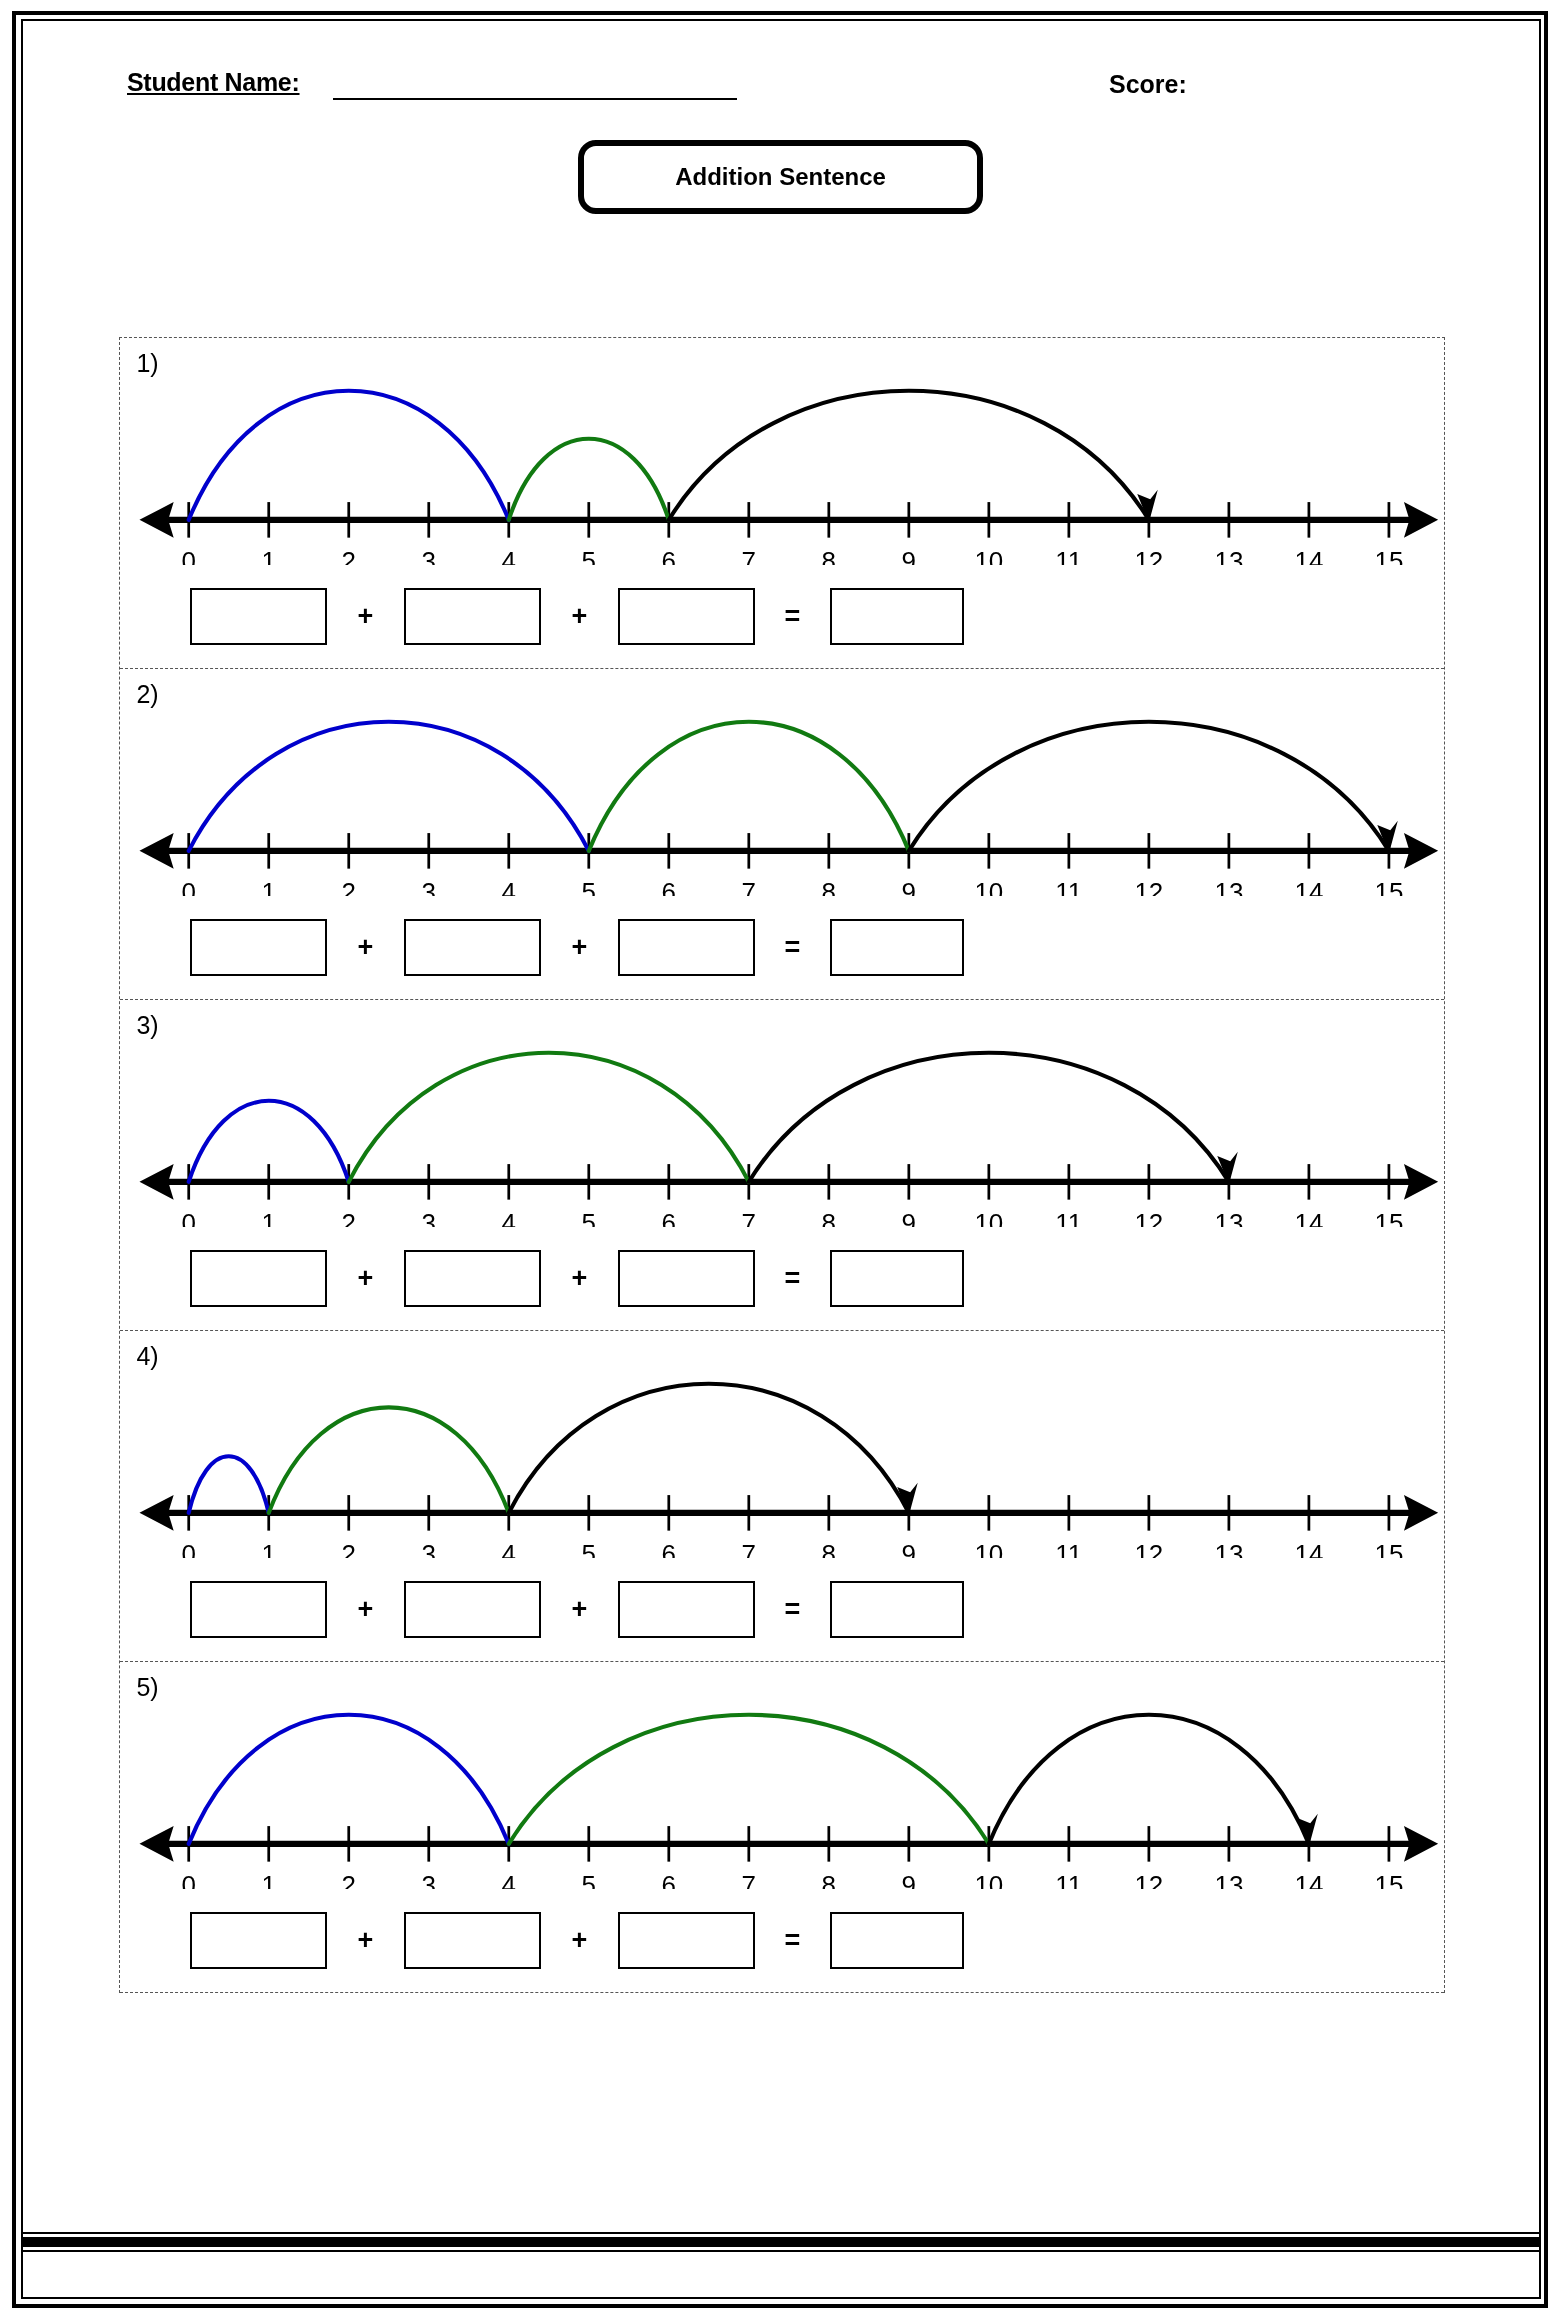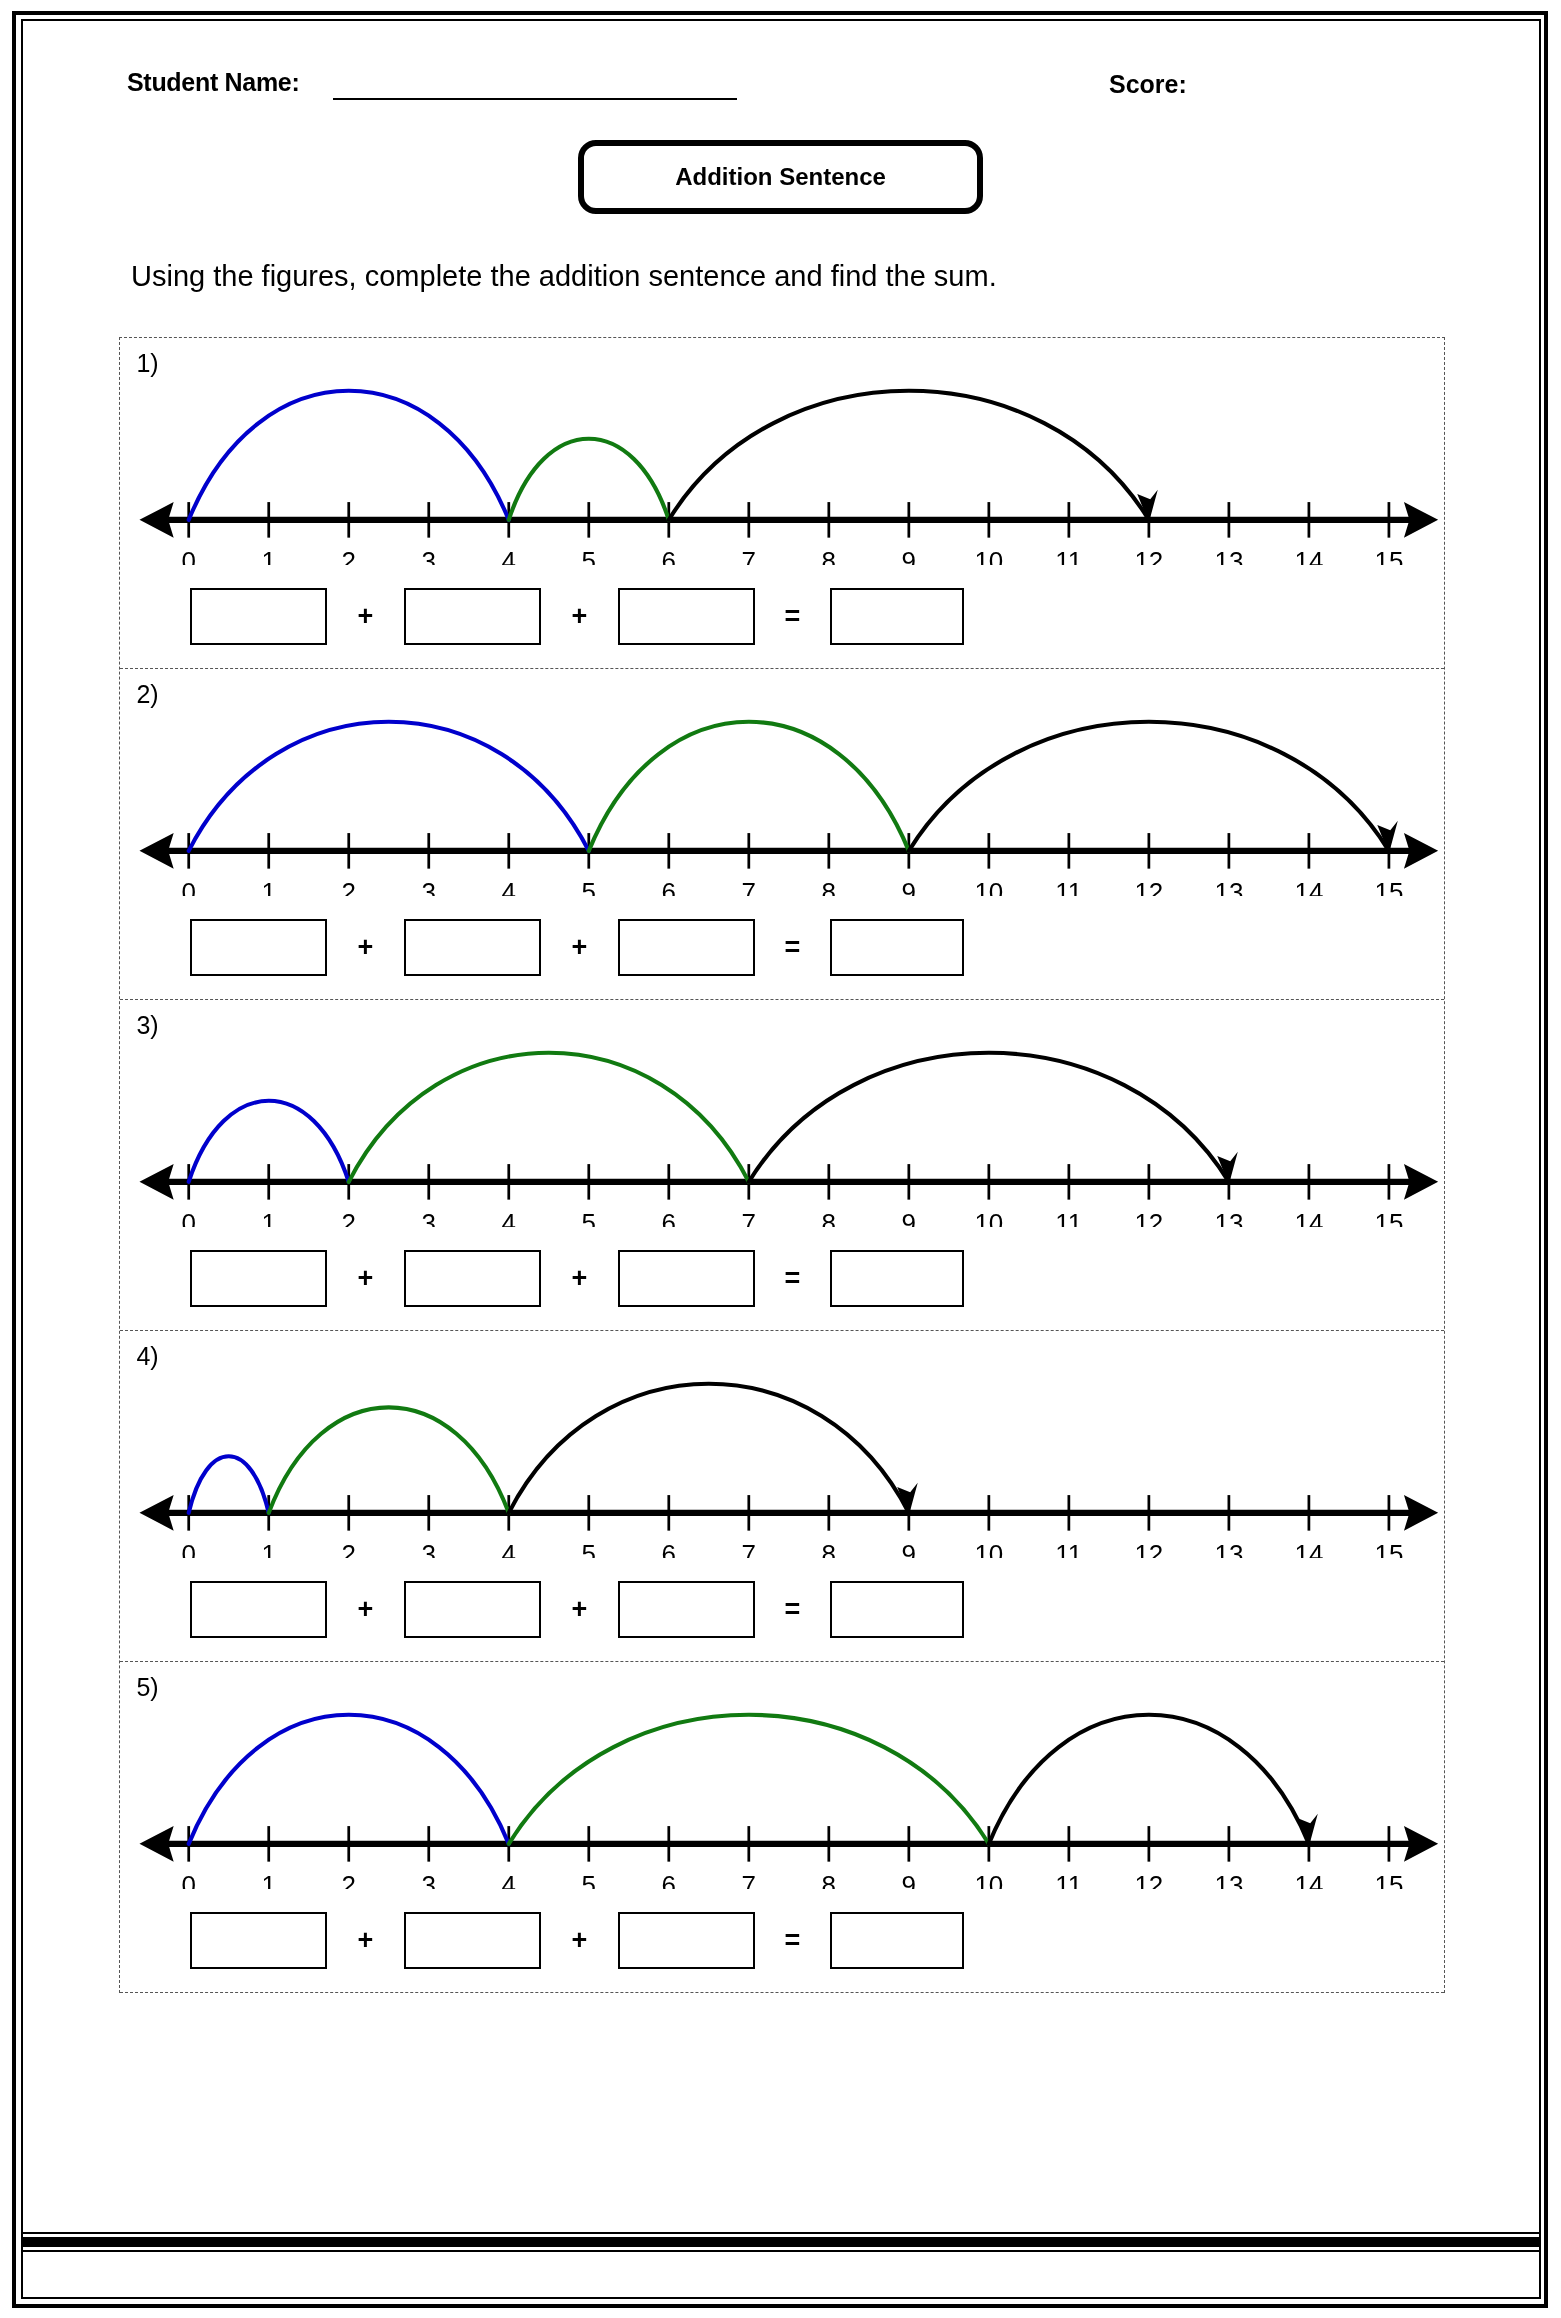--- a/index.html
+++ b/index.html
@@ -47,6 +47,7 @@
     color: #000;
     letter-spacing: -0.3px;
     white-space: nowrap;
+    text-decoration: underline;
   }
   .student-name-rule {
     position: absolute;

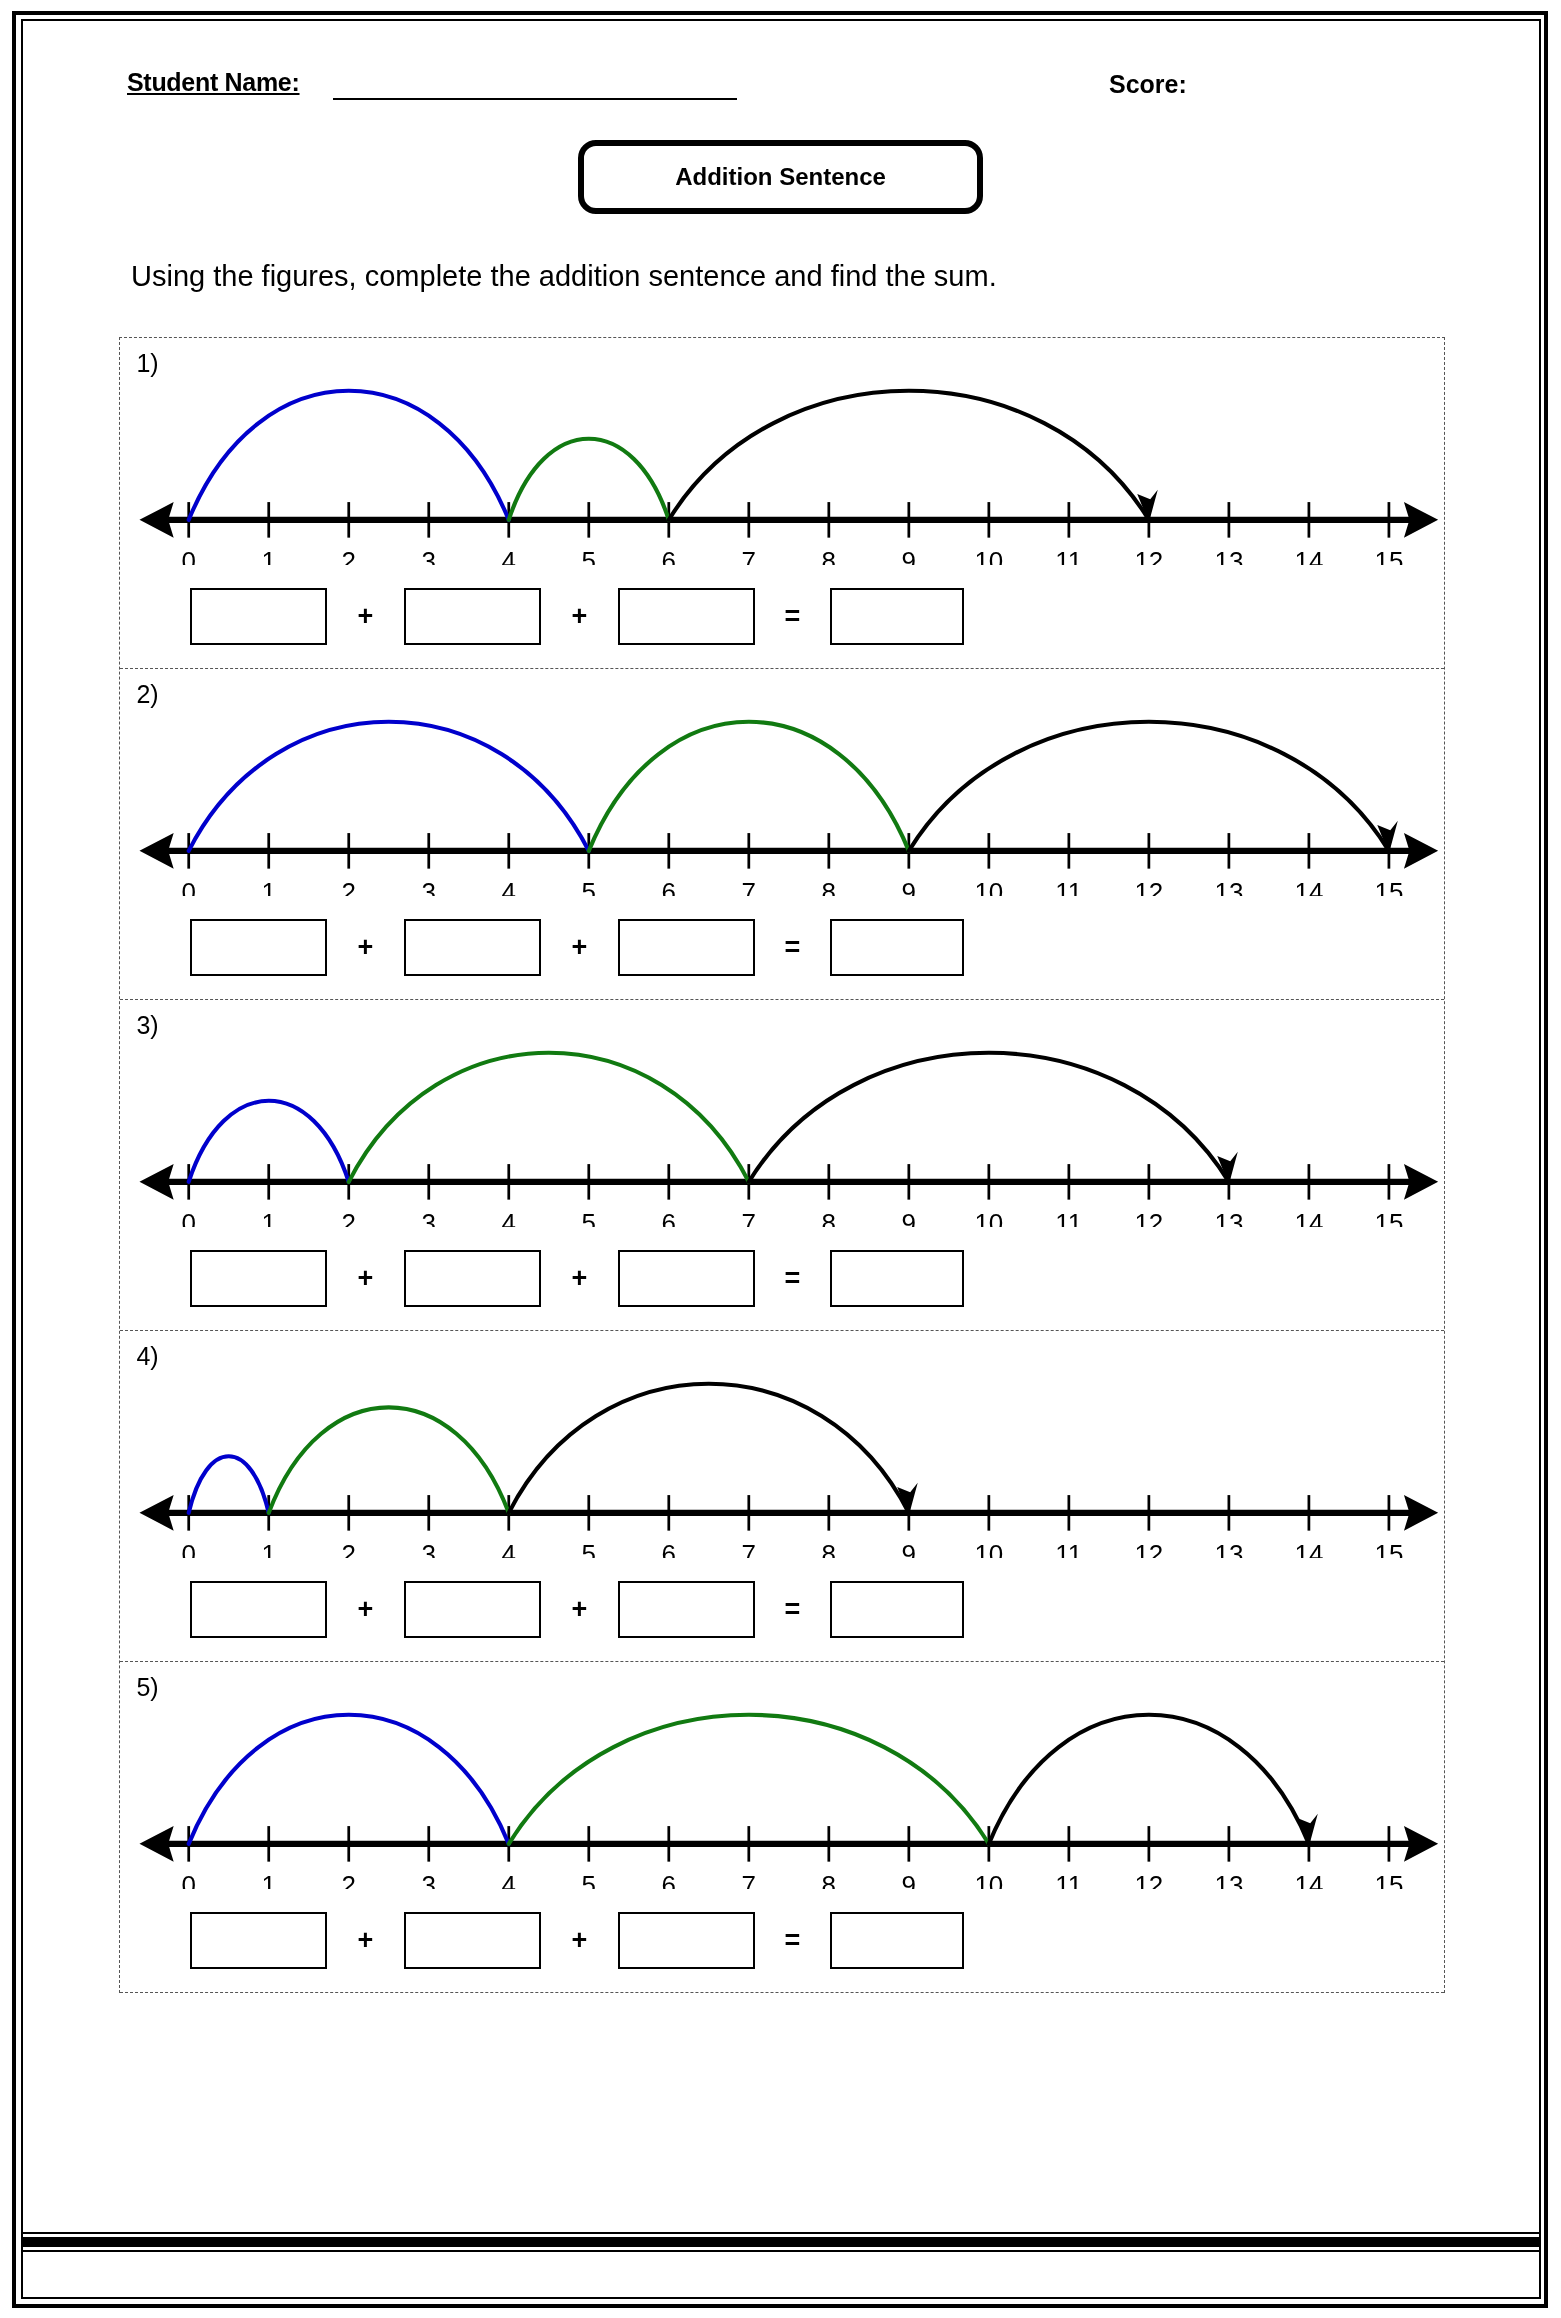--- a/index.html
+++ b/index.html
@@ -227,7 +227,6 @@
     <span class="title-text">Addition Sentence</span>
   </div>
 
-  <div class="instruction">Using the figures, complete the addition sentence and find the sum.</div>
 
   <div class="problems" id="problems">
       <div class="problem">

